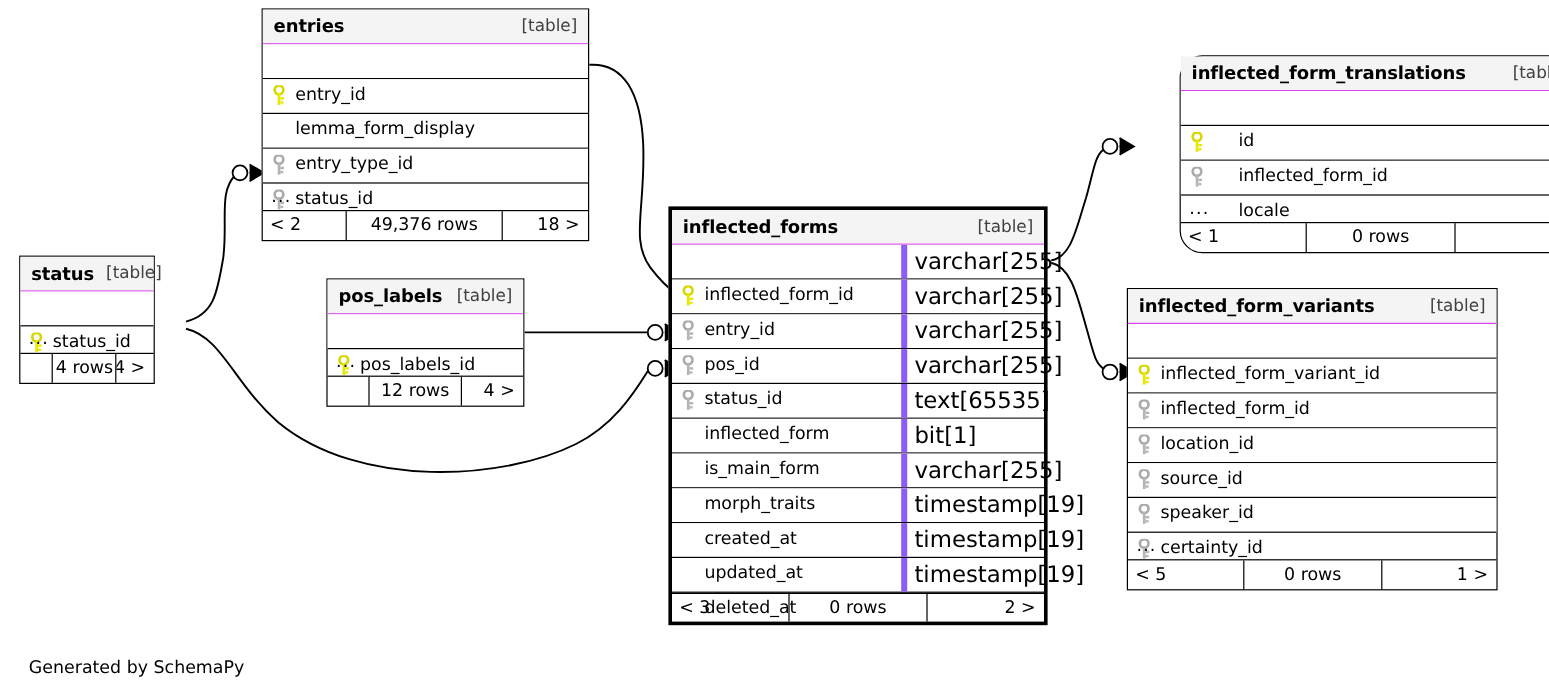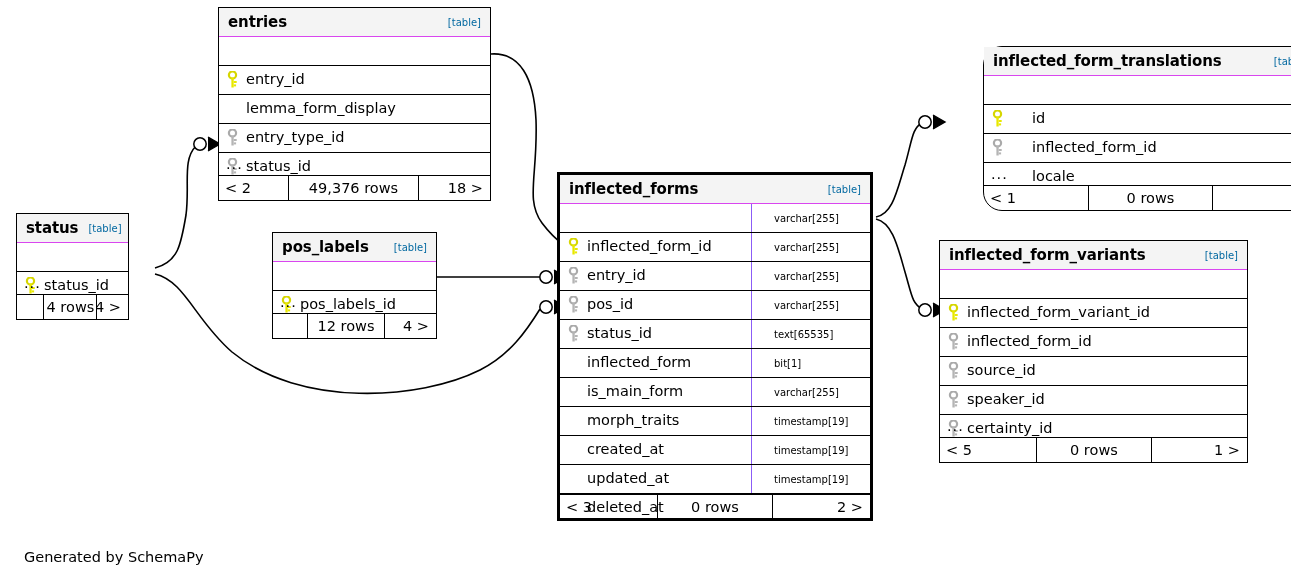--- a/index.html
+++ b/index.html
@@ -56,8 +56,8 @@
     white-space: nowrap;
   }
   .tbl-tag {
-    font-size: 10px;
-    color: #0369a1;
+    font-size: 14px;
+    color: #404040;
     white-space: nowrap;
     padding-left: 10px;
   }

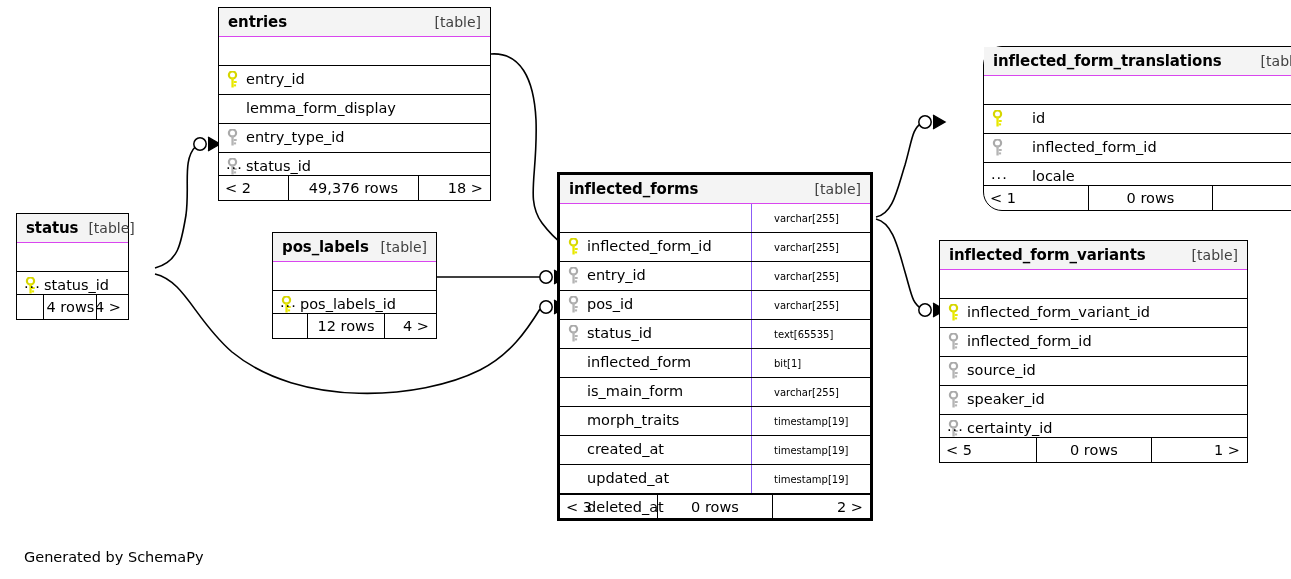--- a/index.html
+++ b/index.html
@@ -85,9 +85,9 @@
     display: flex;
     align-items: center;
     box-sizing: border-box;
-    border-left: 1px solid #8b5cf6;
-    padding-left: 22px;
-    font-size: 10px;
+    border-left: 5px solid #8b5cf6;
+    padding-left: 6px;
+    font-size: 19px;
     white-space: nowrap;
   }
   .keyslot {

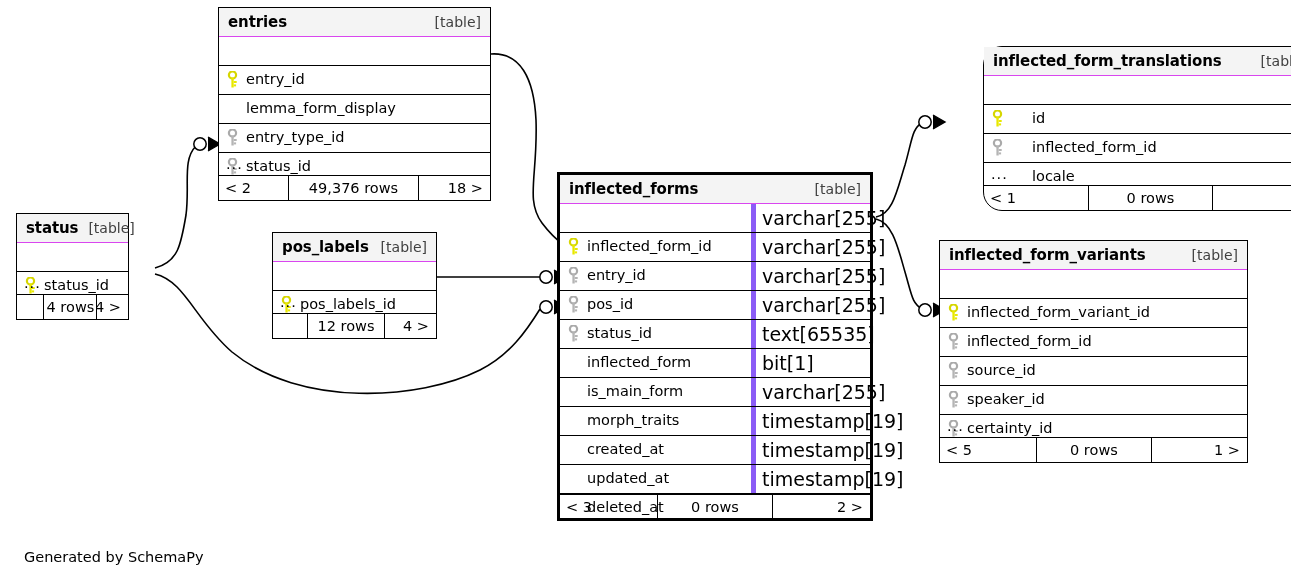--- a/index.html
+++ b/index.html
@@ -496,6 +496,19 @@
               <rect x="6.7" y="13.4" width="2.4" height="2" fill="#b5b5b5"></rect>
             </svg>
         </span>
+        <span>location_id</span>
+      </div>
+    </div>
+    <div class="tbl-row">
+      <div class="col-name">
+        <span class="keyslot">
+          <svg class="key-ico" width="11" height="17" viewBox="0 0 11 17">
+              <circle cx="5.5" cy="4" r="3.6" fill="none" stroke="#aaaaaa" stroke-width="2.2"></circle>
+              <rect x="4.4" y="6.5" width="2.3" height="10" fill="#b5b5b5"></rect>
+              <rect x="6.7" y="10" width="3" height="2" fill="#b5b5b5"></rect>
+              <rect x="6.7" y="13.4" width="2.4" height="2" fill="#b5b5b5"></rect>
+            </svg>
+        </span>
         <span>source_id</span>
       </div>
     </div>

